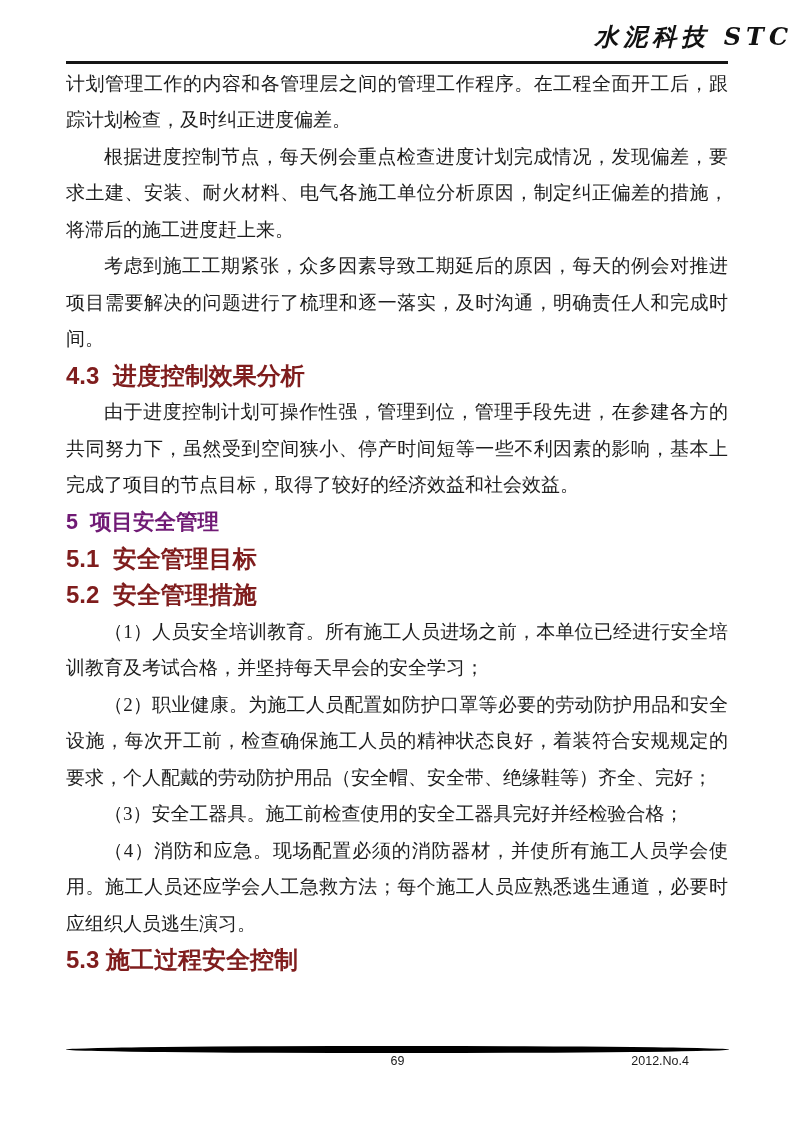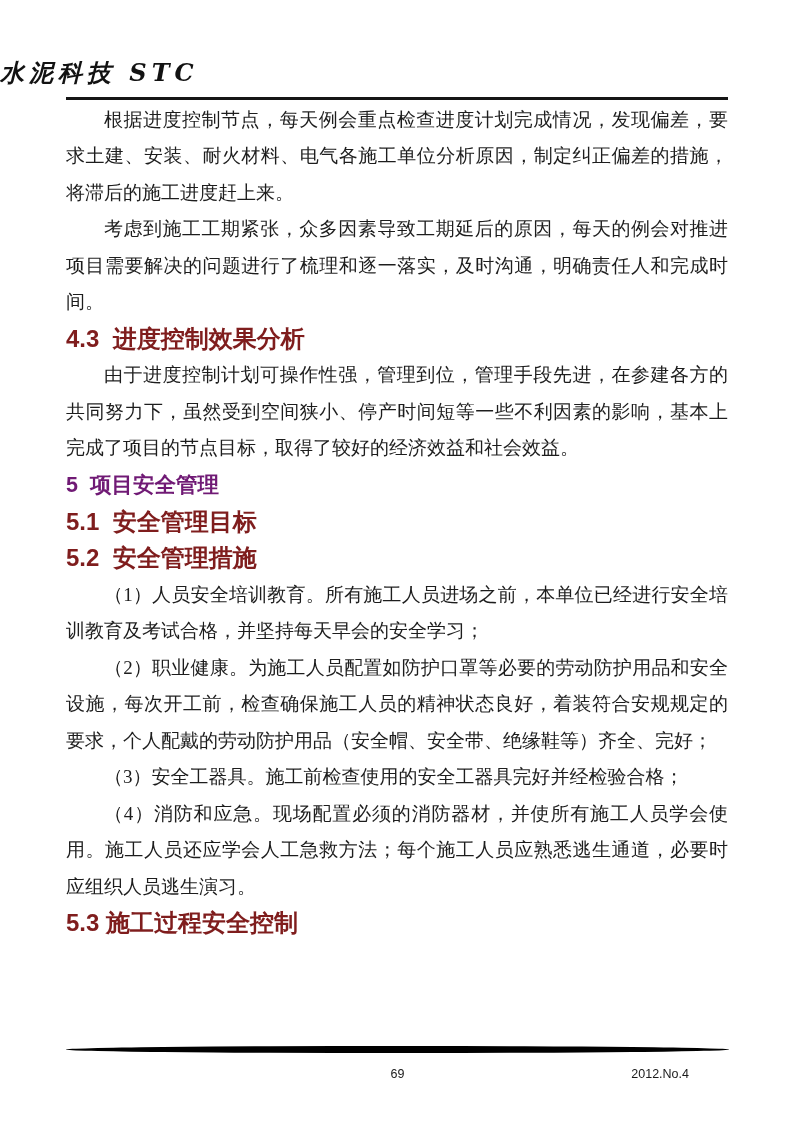--- a/index.html
+++ b/index.html
@@ -17,7 +17,7 @@
   
   .masthead {
     padding-top: 22px;
-    text-align: left;
+    text-align: right;
     font-family: "DejaVu Serif", serif;
     font-style: italic;
     font-weight: 600;
@@ -25,7 +25,6 @@
     letter-spacing: 5px;
     color: #121212;
     line-height: 30px;
-    margin-top: 36px;
   }
   .header-rule {
     margin: 9px 65px 0 66px;

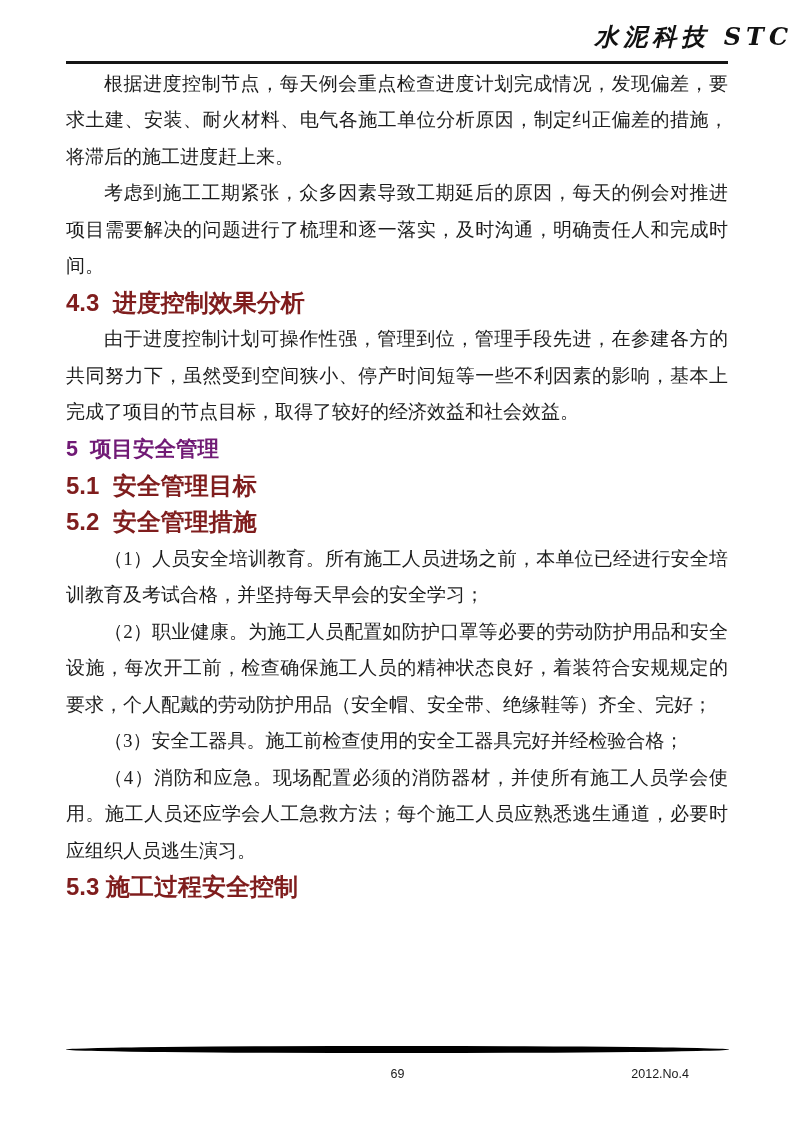--- a/index.html
+++ b/index.html
@@ -99,6 +99,7 @@
   <div class="header-rule"></div>
 
   <div class="content">
+    <p class="para">计划管理工作的内容和各管理层之间的管理工作程序。在工程全面开工后，跟踪计划检查，及时纠正进度偏差。</p>
     <p class="para para-indent">根据进度控制节点，每天例会重点检查进度计划完成情况，发现偏差，要求土建、安装、耐火材料、电气各施工单位分析原因，制定纠正偏差的措施，将滞后的施工进度赶上来。</p>
     <p class="para para-indent">考虑到施工工期紧张，众多因素导致工期延后的原因，每天的例会对推进项目需要解决的问题进行了梳理和逐一落实，及时沟通，明确责任人和完成时间。</p>
     <p class="h2">4.3  进度控制效果分析</p>

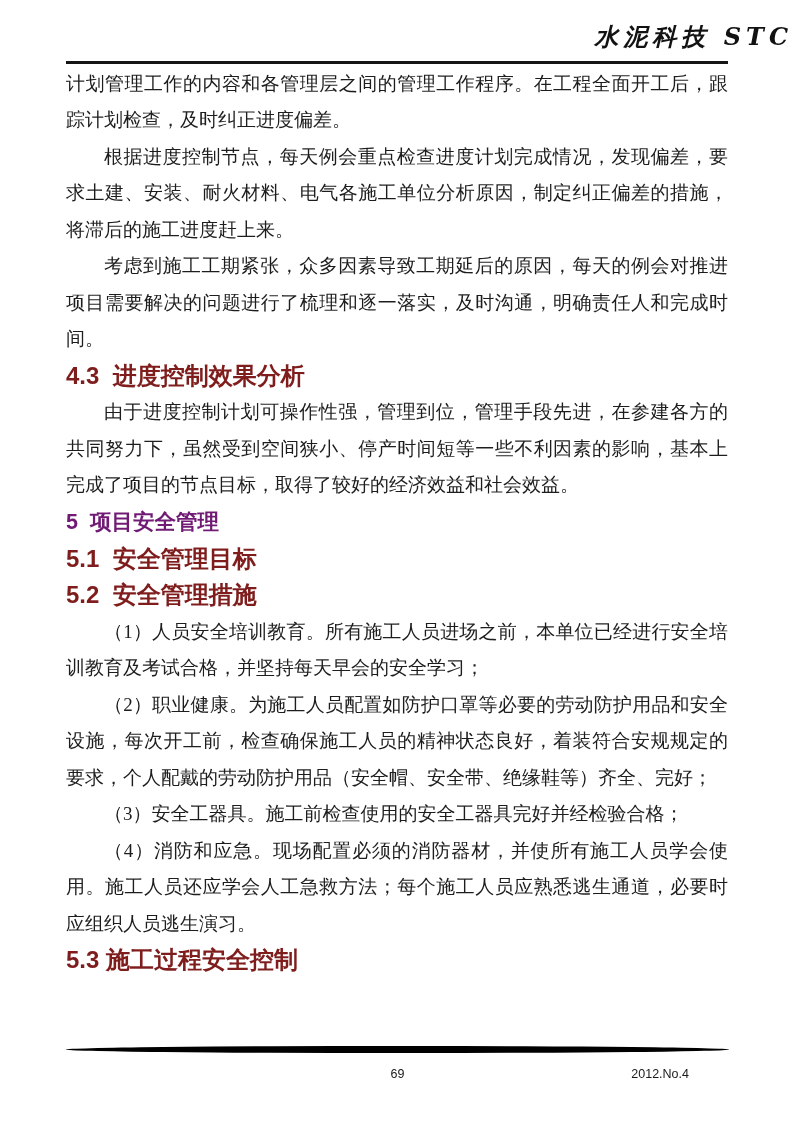--- a/index.html
+++ b/index.html
@@ -76,7 +76,7 @@
   .footer-row {
     position: relative;
     height: 18px;
-    margin-top: 14px;
+    margin-top: 1px;
     font-family: "Liberation Sans", sans-serif;
     font-size: 12.5px;
     color: #1a1a1a;

